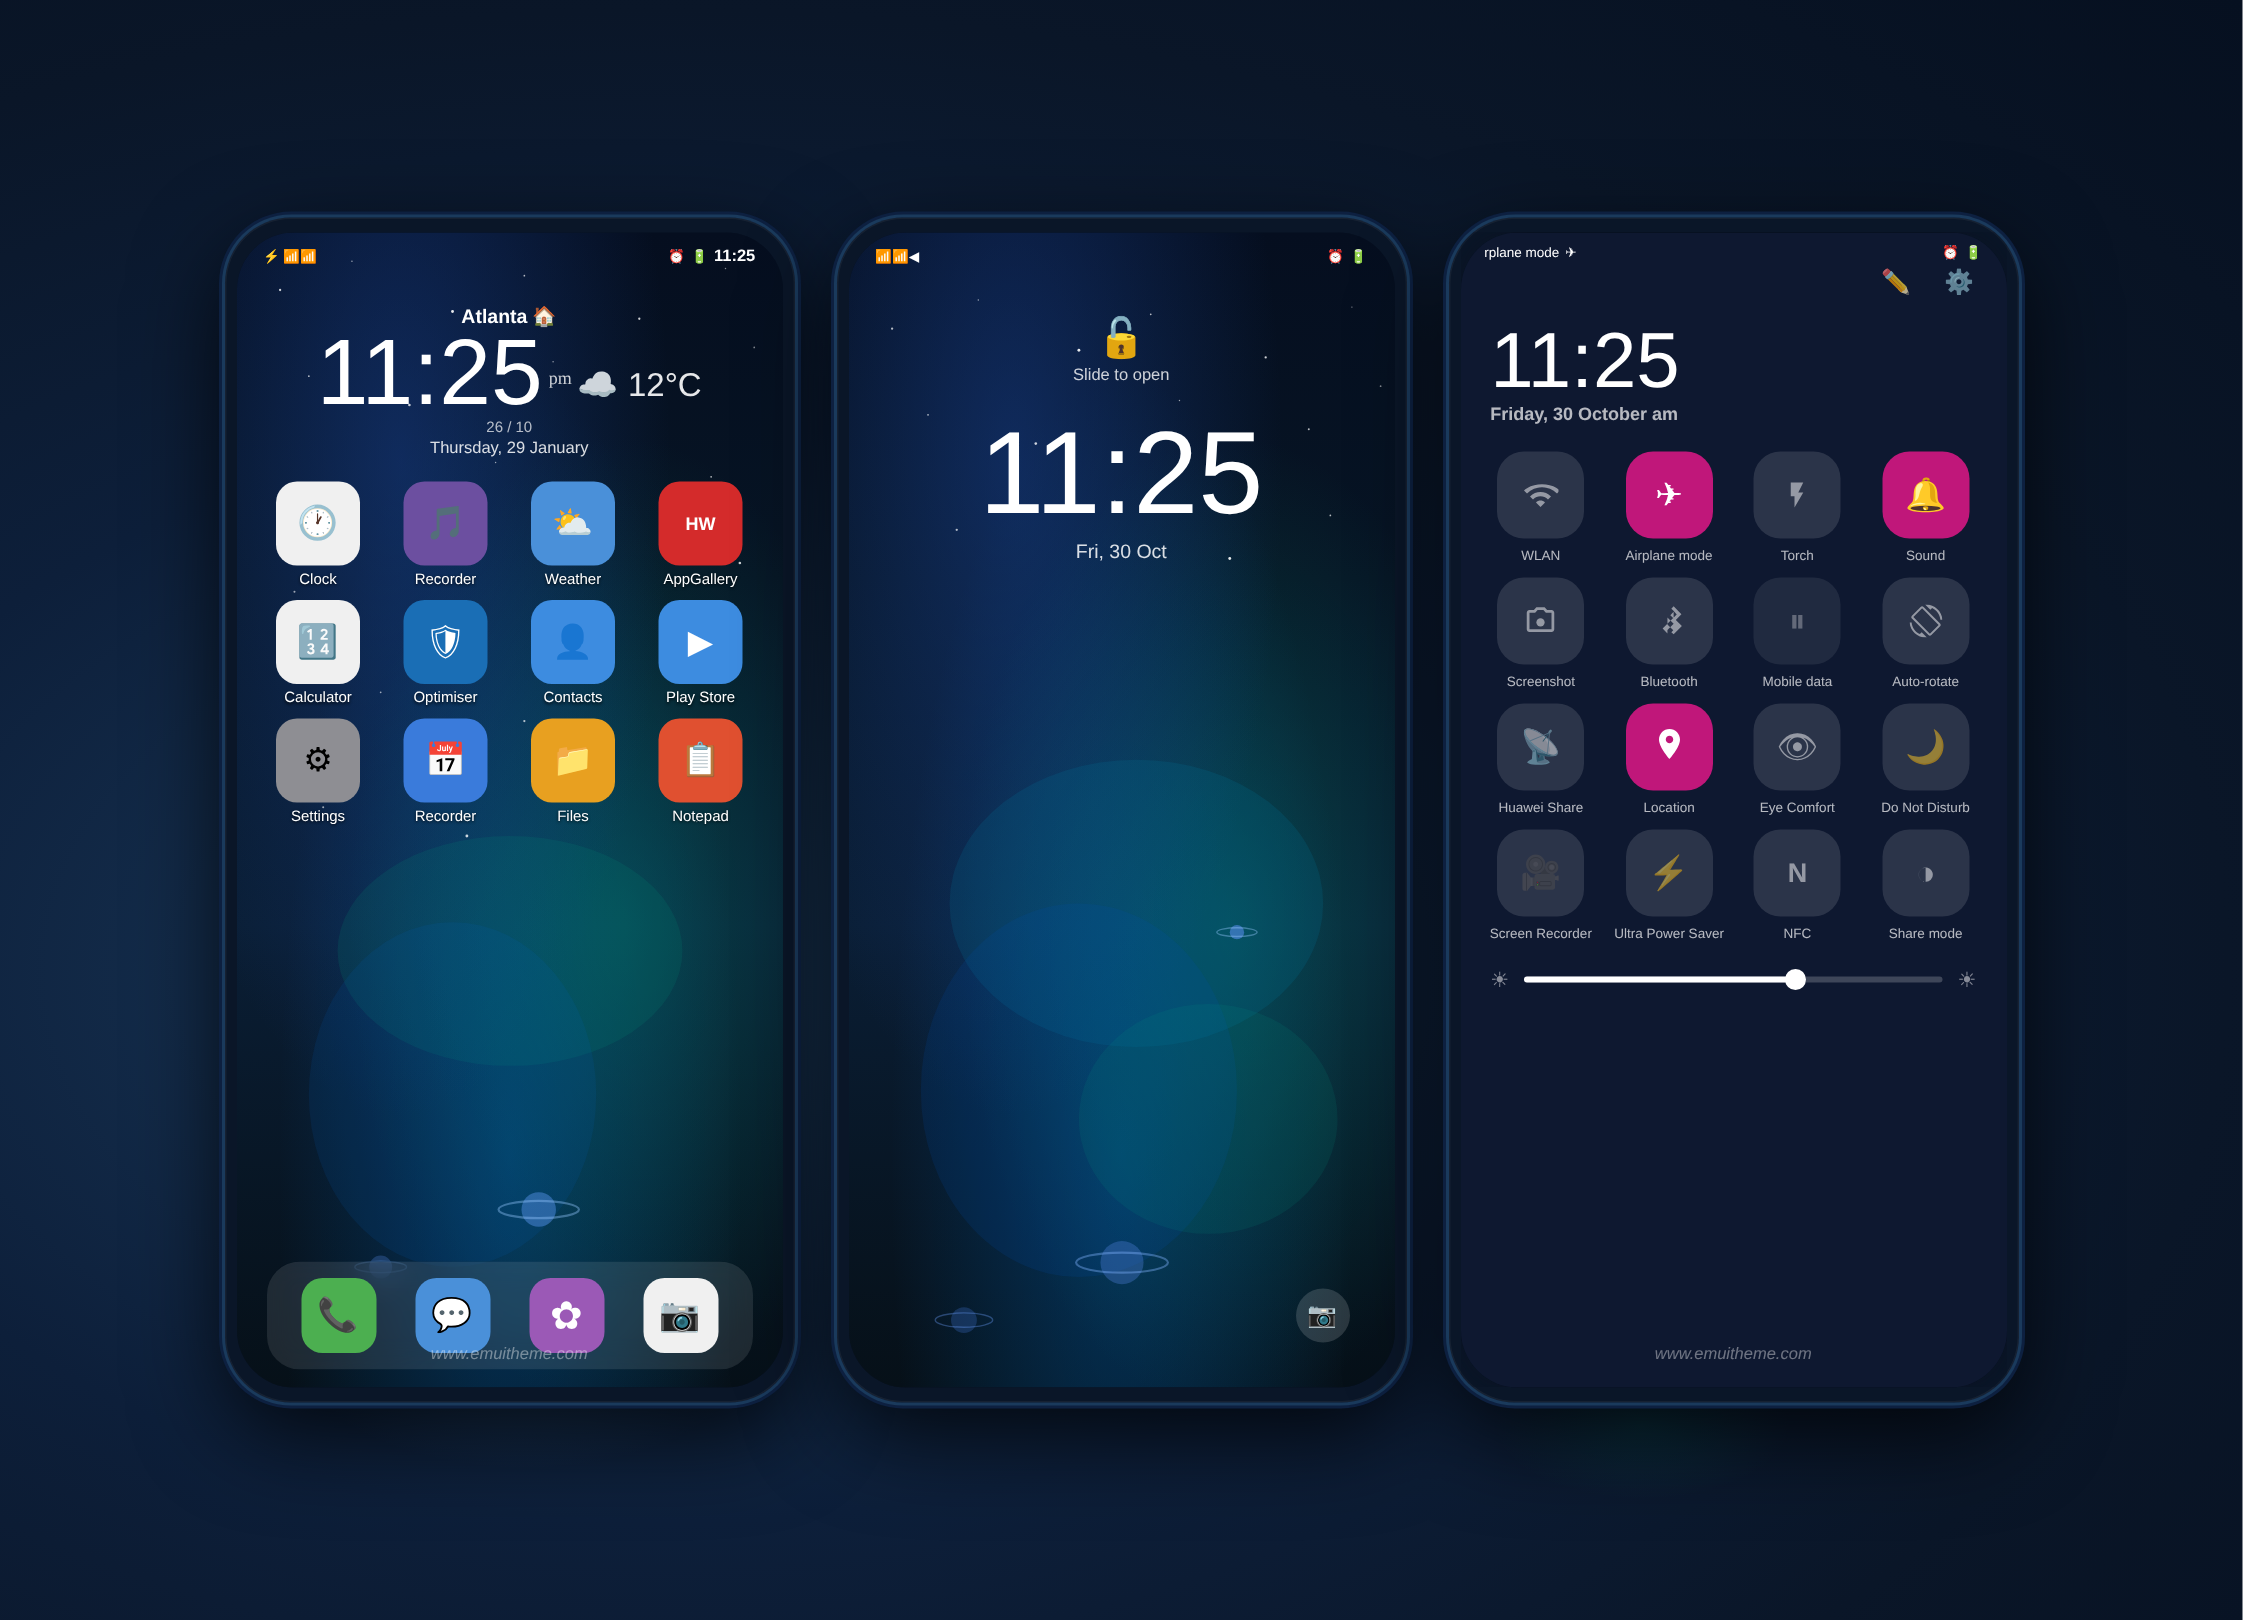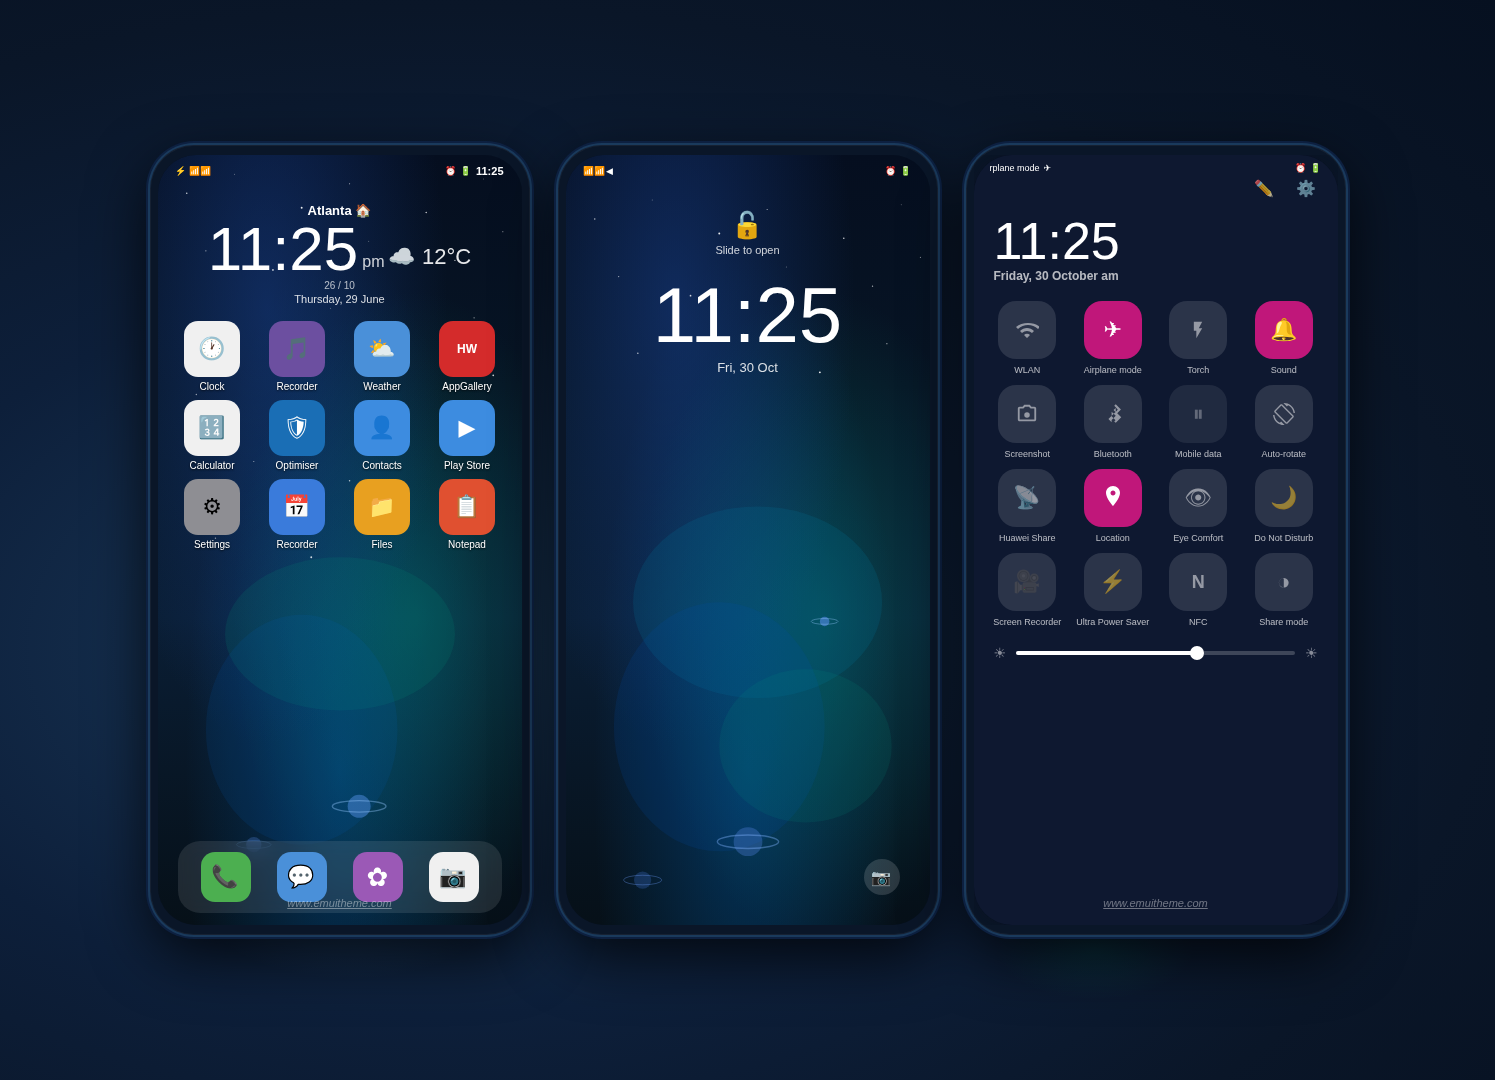--- a/index.html
+++ b/index.html
@@ -128,7 +128,7 @@
       align-items: flex-end;
       gap: 4px;
     }
-    .time-period { font-size: 16px; margin-bottom: 10px; font-weight: 400; color: rgba(255,255,255,0.8); }
+    .time-period { font-size: 12px; margin-bottom: 22px; font-weight: 400; color: rgba(255,255,255,0.8); font-family: Liberation Serif, serif; }
     .date-text { color: rgba(255,255,255,0.85); font-size: 11px; margin-top: 2px; text-align: center; }
     .app-grid {
       display: grid;

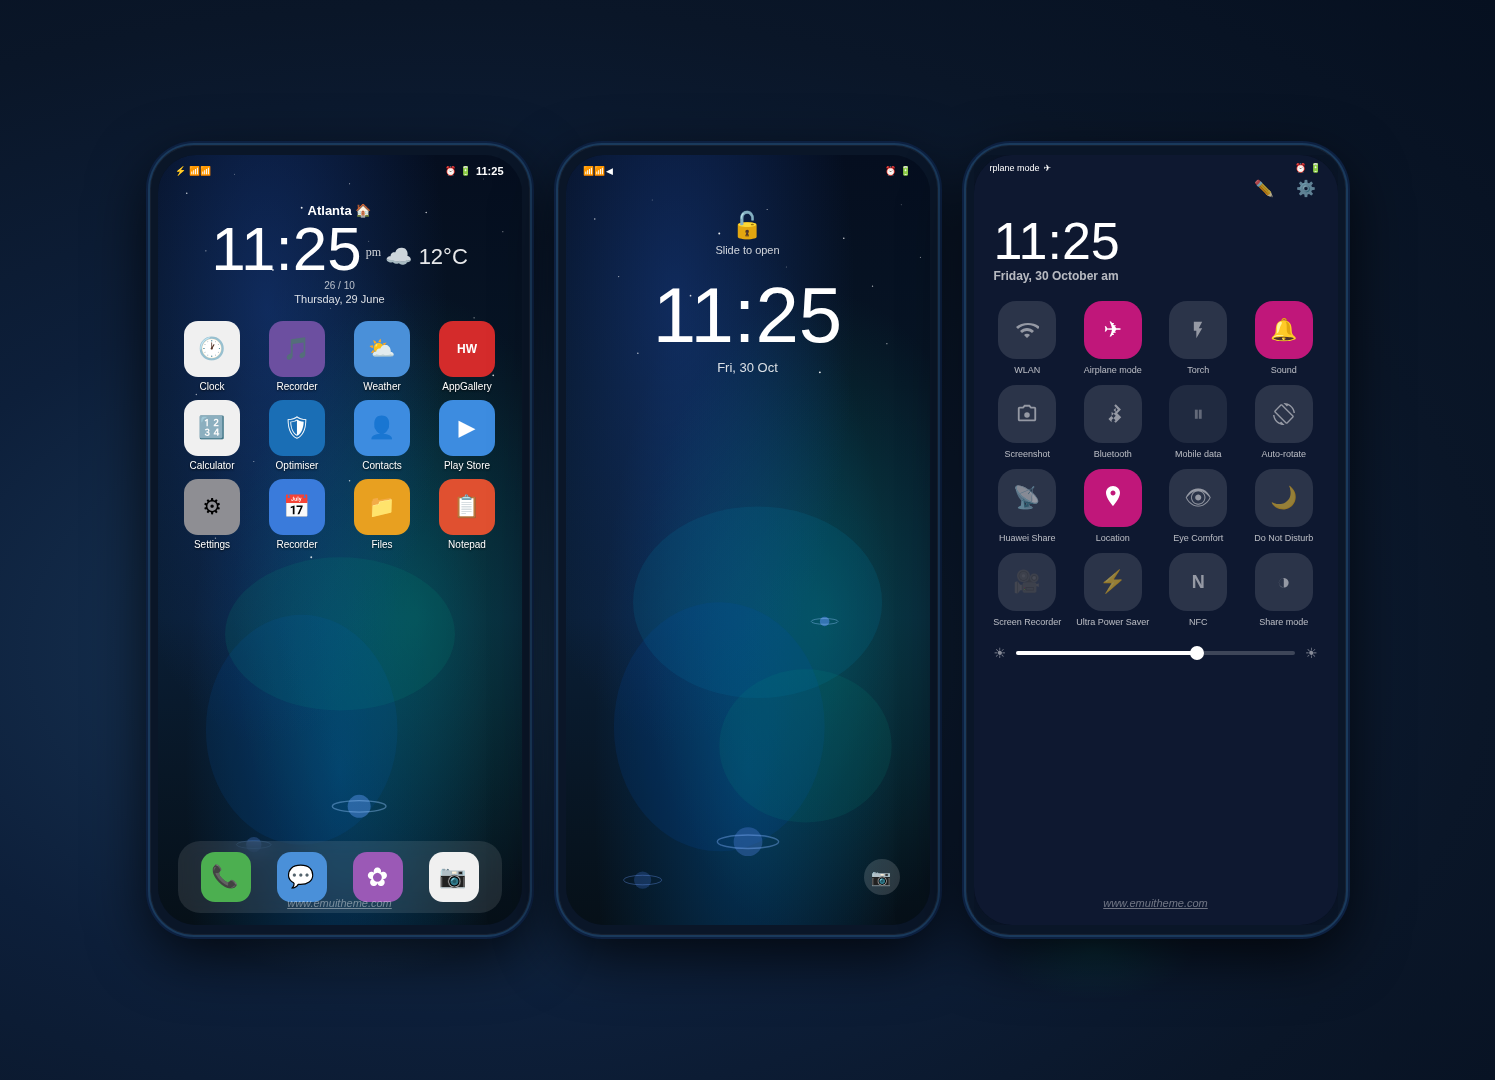--- a/index.html
+++ b/index.html
@@ -418,7 +418,7 @@
             <span style="font-size:22px;margin-bottom:12px;color:rgba(255,255,255,0.9)">☁️ <span>12°C</span></span>
           </div>
           <div style="color:rgba(255,255,255,0.7);font-size:10px;text-align:center">26 / 10</div>
-          <div class="date-text">Thursday, 29 June</div>
+          <div class="date-text">Thursday, 29 January</div>
         </div>
         <div class="app-grid">
           <div class="app-item">

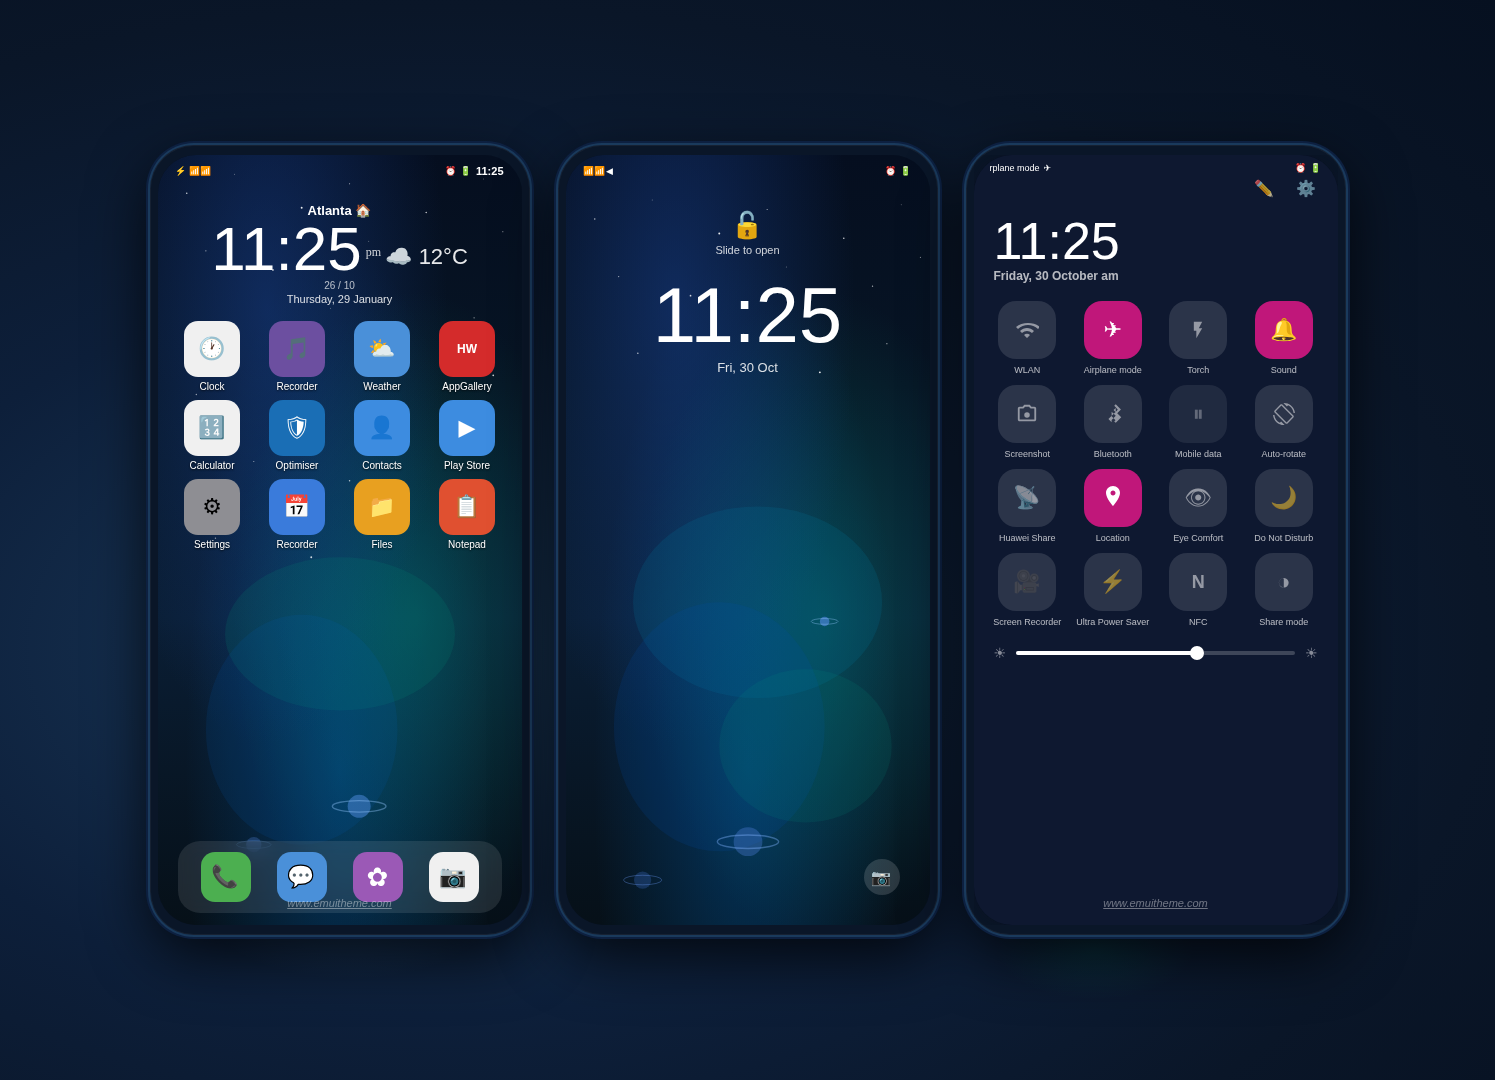--- a/index.html
+++ b/index.html
@@ -331,7 +331,6 @@
       color: rgba(255,255,255,0.4);
       font-size: 11px;
       font-style: italic;
-      text-decoration: underline;
     }
     
     .ic-clock { background: #f0f0f0; color: #333; }

